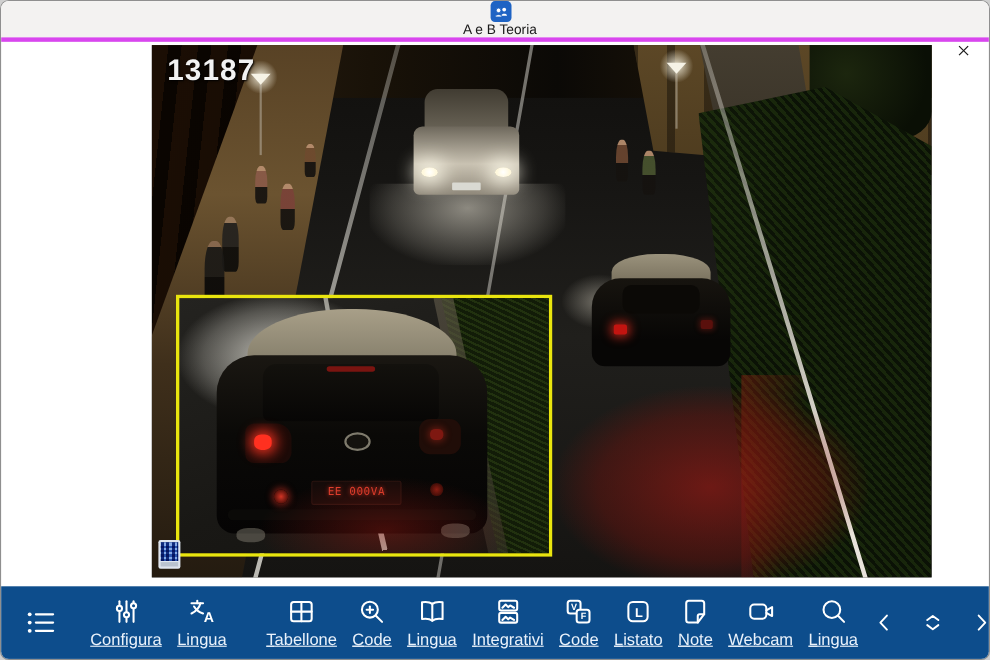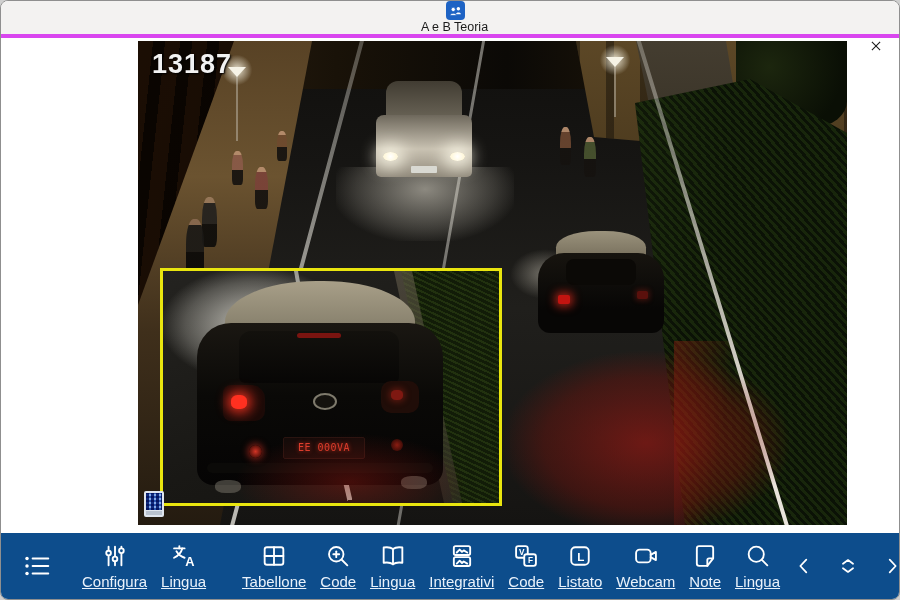--- a/index.html
+++ b/index.html
@@ -383,18 +383,18 @@
 
       <button class="tb-btn">
         <svg viewBox="0 0 24 24">
+          <path d="M7,3.5 L17,3.5 C18.1,3.5 19,4.4 19,5.5 L19,14 L14,20.5 L7,20.5 C5.9,20.5 5,19.6 5,18.5 L5,5.5 C5,4.4 5.9,3.5 7,3.5 Z"></path>
+          <path d="M19,14 L15.5,14 C14.7,14 14,14.7 14,15.5 L14,20.5"></path>
+        </svg>
+        <span class="lbl ak">Note</span>
+      </button>
+
+      <button class="tb-btn">
+        <svg viewBox="0 0 24 24">
           <rect x="3.5" y="6.5" width="12.5" height="11" rx="3"></rect>
           <path d="M16,11 L20.5,8.5 L20.5,15.5 L16,13"></path>
         </svg>
         <span class="lbl ak">Webcam</span>
-      </button>
-
-      <button class="tb-btn">
-        <svg viewBox="0 0 24 24">
-          <path d="M7,3.5 L17,3.5 C18.1,3.5 19,4.4 19,5.5 L19,14 L14,20.5 L7,20.5 C5.9,20.5 5,19.6 5,18.5 L5,5.5 C5,4.4 5.9,3.5 7,3.5 Z"></path>
-          <path d="M19,14 L15.5,14 C14.7,14 14,14.7 14,15.5 L14,20.5"></path>
-        </svg>
-        <span class="lbl ak">Note</span>
       </button>
 
       <button class="tb-btn">

